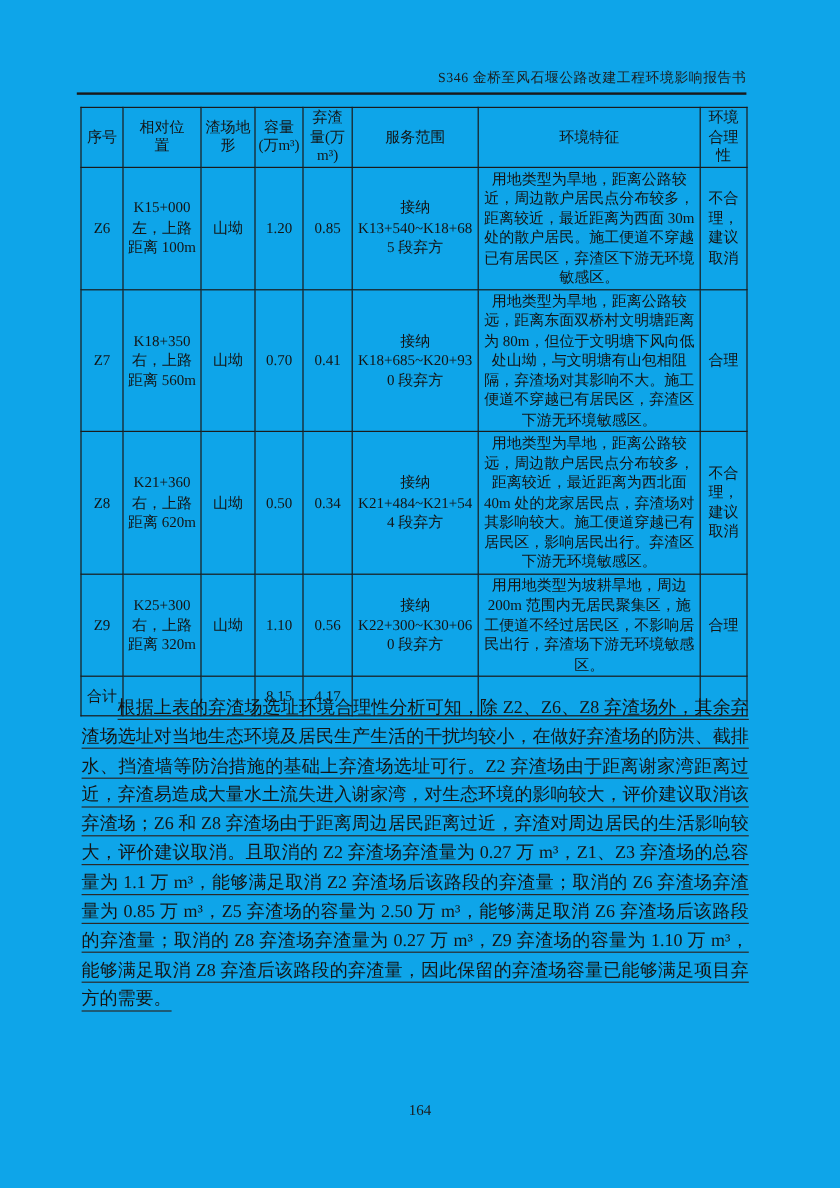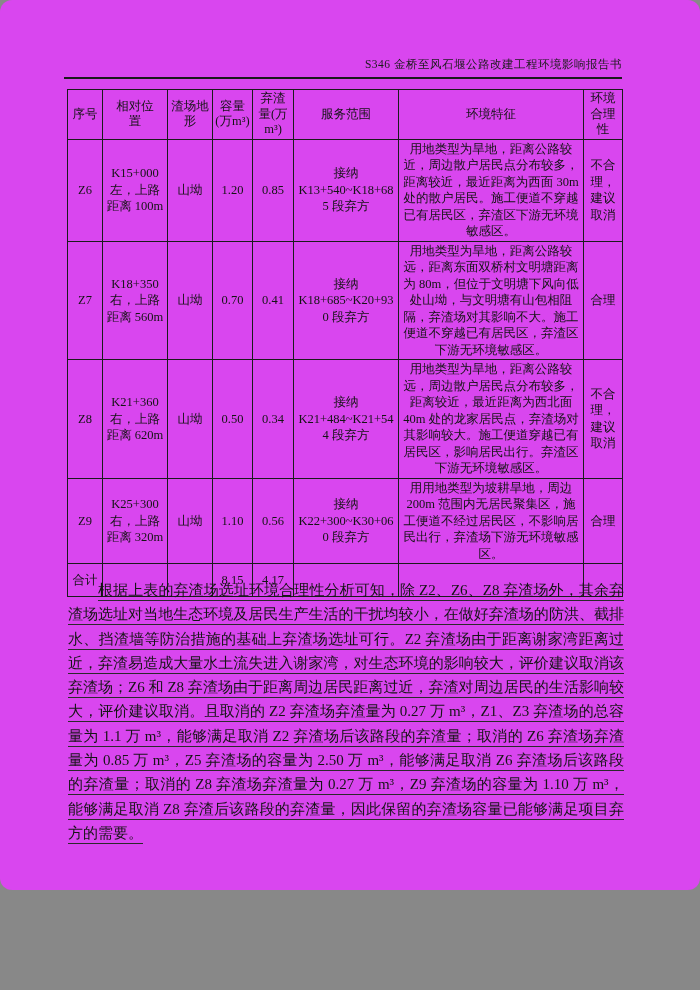--- a/index.html
+++ b/index.html
@@ -6,13 +6,12 @@
   .page {
     position: relative;
     width: 700px;
-    height: 890px;
+    height: 990px;
     margin: 0 auto;
-    background: #d946ef;
+    background: #0ea5e9;
     color: #161616;
     font-family: "Liberation Serif", "DejaVu Serif", serif;
     overflow: hidden;
-    border-radius: 12px;
   }
   
   .running-header {

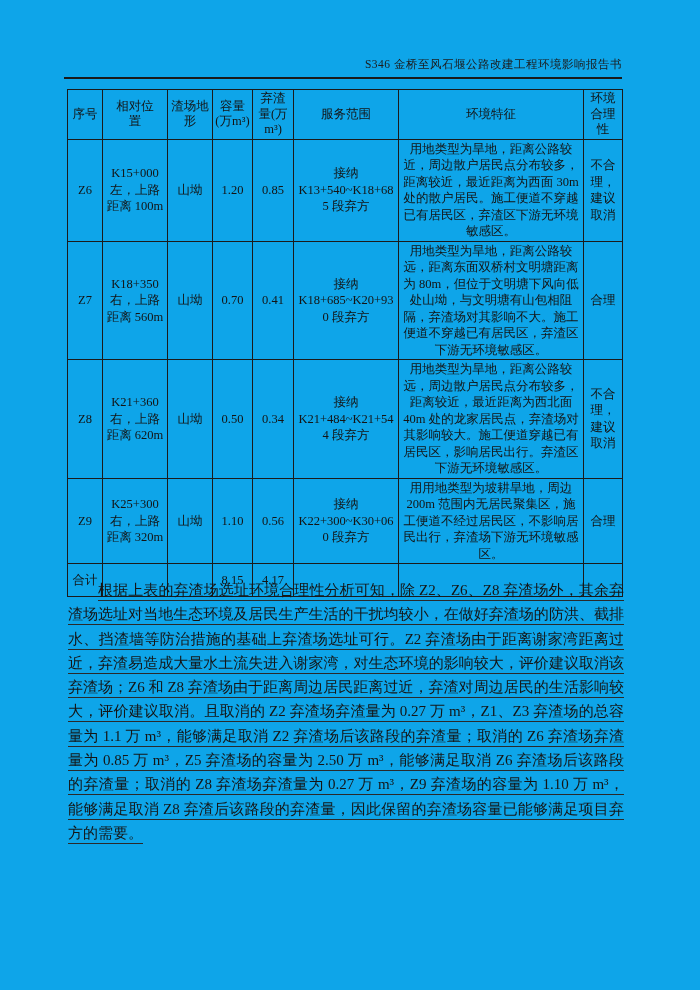--- a/index.html
+++ b/index.html
@@ -202,6 +202,7 @@
     <p>根据上表的弃渣场选址环境合理性分析可知，除 Z2、Z6、Z8 弃渣场外，其余弃渣场选址对当地生态环境及居民生产生活的干扰均较小，在做好弃渣场的防洪、截排水、挡渣墙等防治措施的基础上弃渣场选址可行。Z2 弃渣场由于距离谢家湾距离过近，弃渣易造成大量水土流失进入谢家湾，对生态环境的影响较大，评价建议取消该弃渣场；Z6 和 Z8 弃渣场由于距离周边居民距离过近，弃渣对周边居民的生活影响较大，评价建议取消。且取消的 Z2 弃渣场弃渣量为 0.27 万 m³，Z1、Z3 弃渣场的总容量为 1.1 万 m³，能够满足取消 Z2 弃渣场后该路段的弃渣量；取消的 Z6 弃渣场弃渣量为 0.85 万 m³，Z5 弃渣场的容量为 2.50 万 m³，能够满足取消 Z6 弃渣场后该路段的弃渣量；取消的 Z8 弃渣场弃渣量为 0.27 万 m³，Z9 弃渣场的容量为 1.10 万 m³，能够满足取消 Z8 弃渣后该路段的弃渣量，因此保留的弃渣场容量已能够满足项目弃方的需要。</p>
   </div>
 
+  <div class="page-number">164</div>
 
 </div>
 

